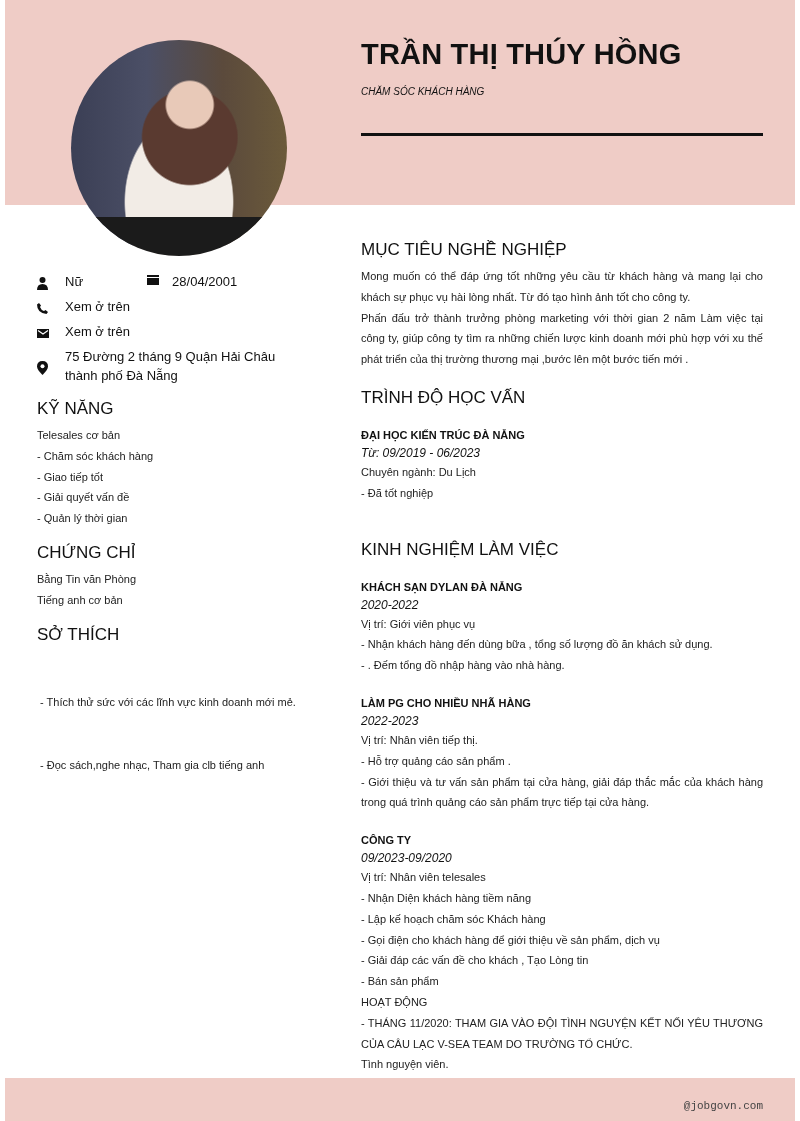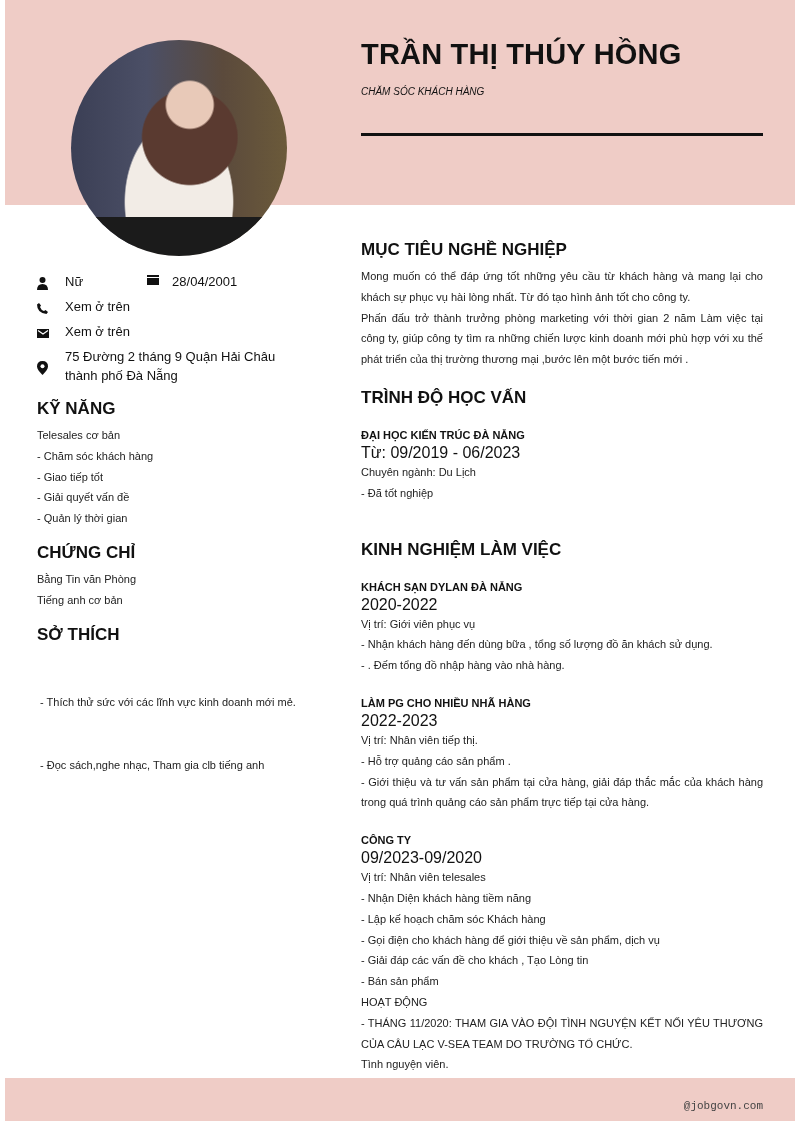--- a/index.html
+++ b/index.html
@@ -48,7 +48,7 @@
   .info-row .ico { width: 28px; flex: 0 0 28px; display: flex; justify-content: flex-start; padding-top: 3px; }
   .dob { display: flex; margin-left: 64px; }
   .dob .ico { width: 25px; flex: 0 0 25px; padding-top: 3px; }
-  h2 { font-size: 17px; font-weight: bold; margin: 0; }
+  h2 { font-size: 17px; font-weight: normal; margin: 0; }
   .left h2 { margin-top: 14px; margin-bottom: 6px; }
   .small { font-size: 11px; line-height: 20.8px; color: #222; }
   .right { position: absolute; left: 361px; top: 240px; width: 402px; }

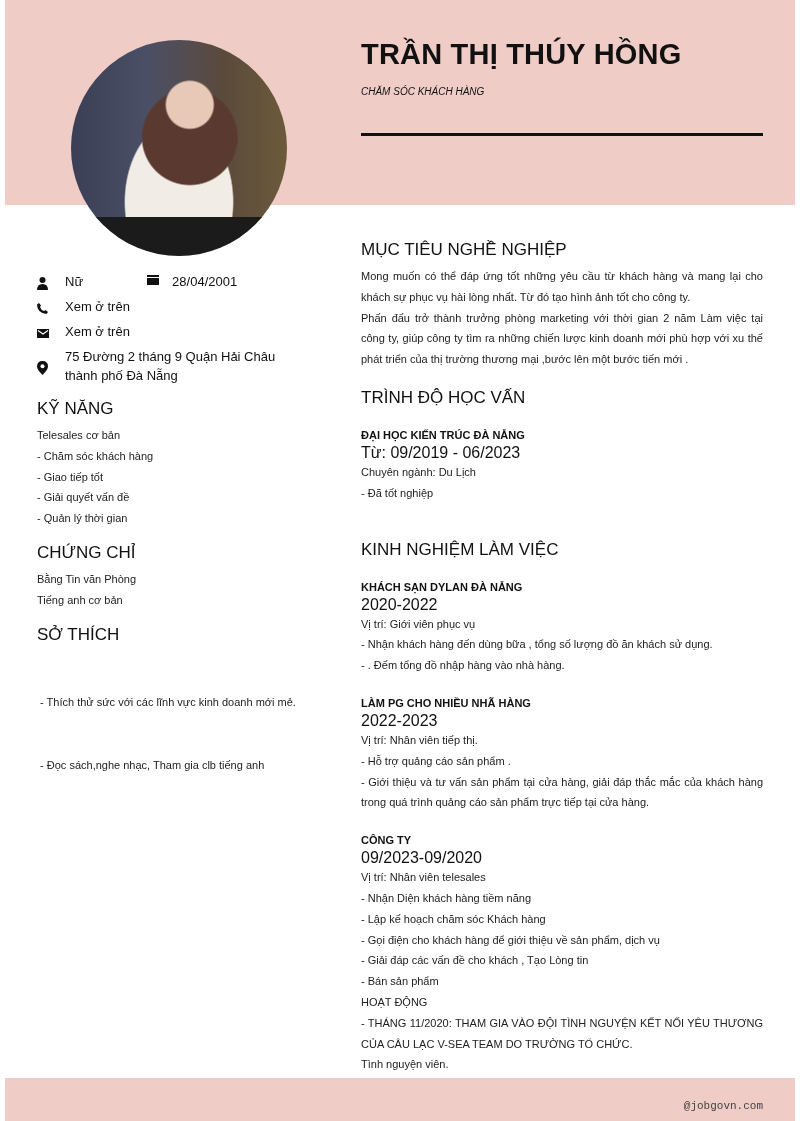--- a/index.html
+++ b/index.html
@@ -55,7 +55,7 @@
   .right h2 { margin-bottom: 6px; }
   .para { font-size: 11px; line-height: 20.8px; text-align: justify; color: #222; margin: 0; }
   .sub { font-size: 11px; font-weight: bold; line-height: 18px; margin-top: 18px; }
-  .date { font-size: 16px; line-height: 18px; }
+  .date { font-size: 12px; font-style: italic; line-height: 18px; }
   .job { margin-bottom: 6px; }
   svg { display: block; }
 </style>

